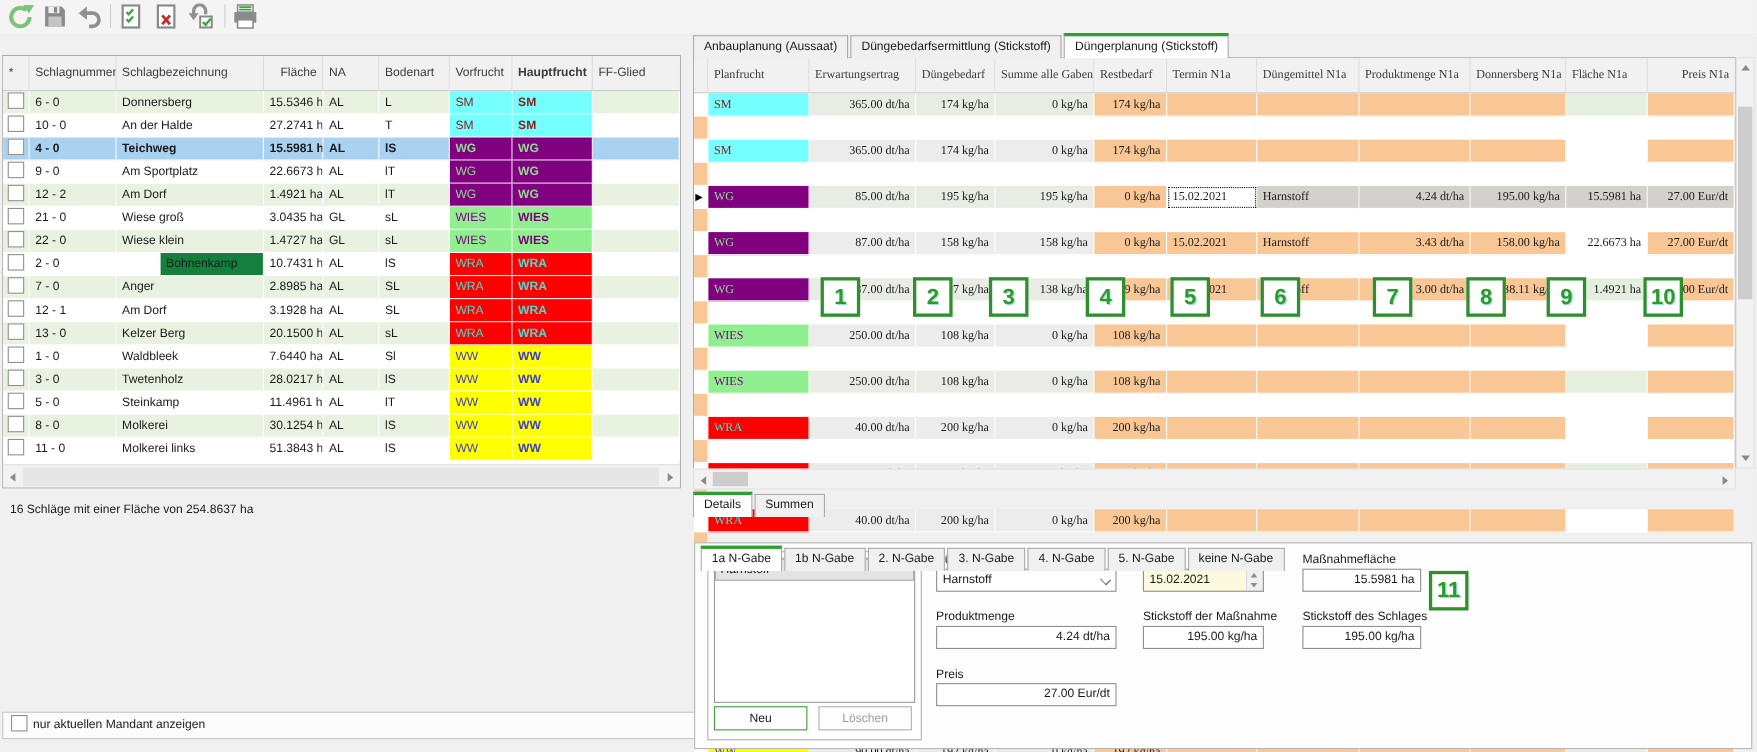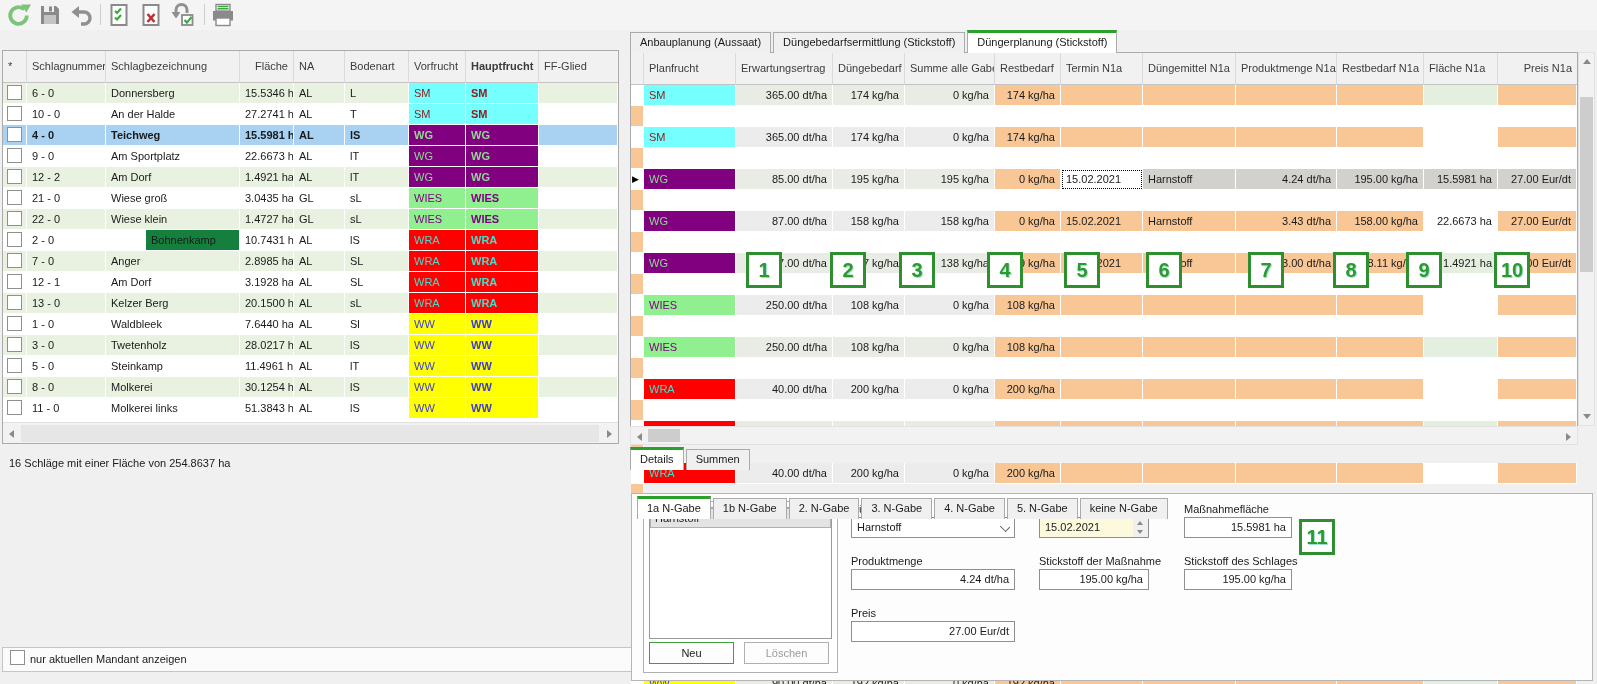--- a/index.html
+++ b/index.html
@@ -14,7 +14,7 @@
   
   .tframe { position:absolute; background:#fff; border:1px solid #ababab; box-sizing:border-box; }
   .lheader,.lrow { display:grid; grid-template-columns:24px 79px 134px 54px 51px 64px 57px 73px 1fr; }
-  .rheader,.rrow { display:grid; grid-template-columns:13px 92px 97px 72px 90px 66px 82px 93px 101px 87px 74px 1fr; }
+  .rheader,.rrow { display:grid; grid-template-columns:13px 92px 97px 72px 90px 66px 82px 93px 101px 87px 74px 1fr;font-family:Liberation Serif, serif; }
   .hcell { height:32px; line-height:31px; background:#f1f1f1; color:#3c3c3c; padding:0 5px;
            border-right:1px solid #dadada; border-bottom:1px solid #c3c3c3; white-space:nowrap;
            overflow:hidden; box-sizing:border-box; }

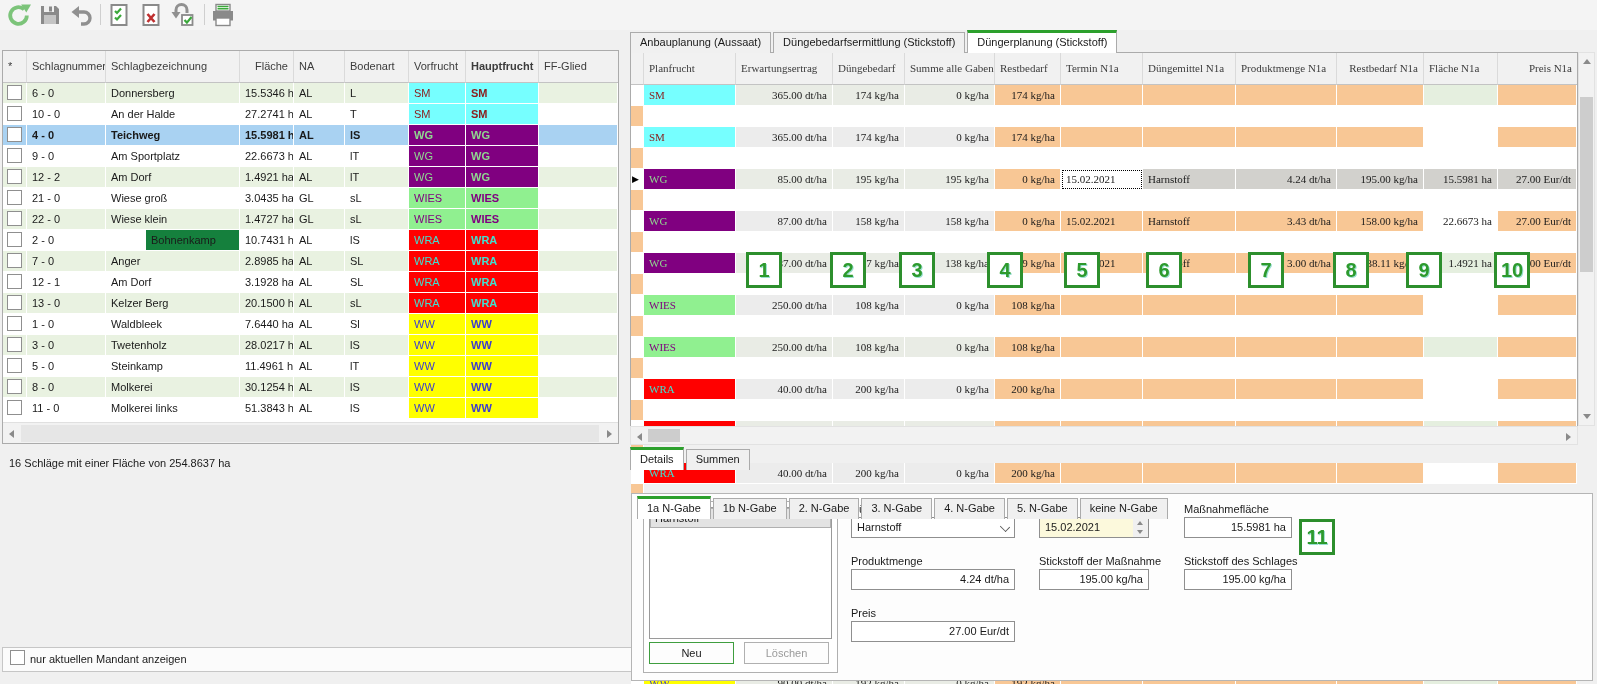--- a/index.html
+++ b/index.html
@@ -346,7 +346,7 @@
         <div class="hcell">Termin N1a</div>
         <div class="hcell">Düngemittel N1a</div>
         <div class="hcell">Produktmenge N1a</div>
-        <div class="hcell r">Restbedarf N1a</div>
+        <div class="hcell r">Donnersberg N1a</div>
         <div class="hcell">Fläche N1a</div>
         <div class="hcell r" style="border-right: none;">Preis N1a</div>
       </div>

